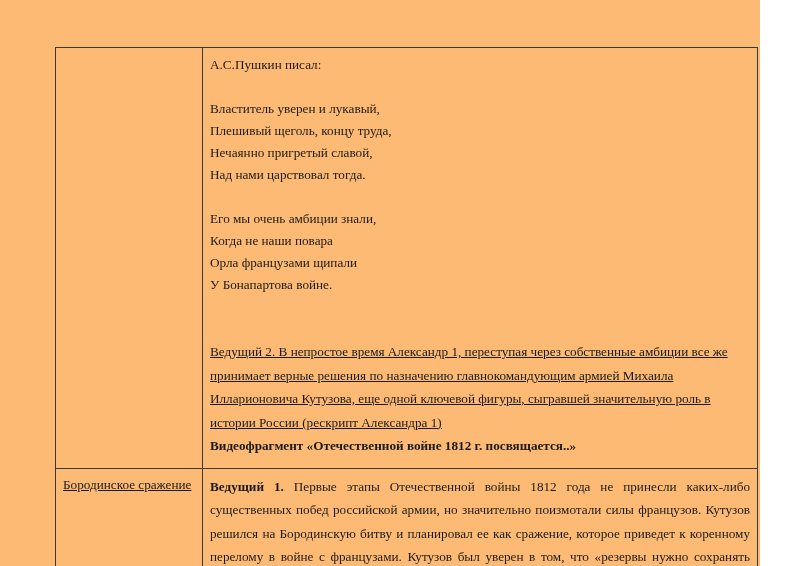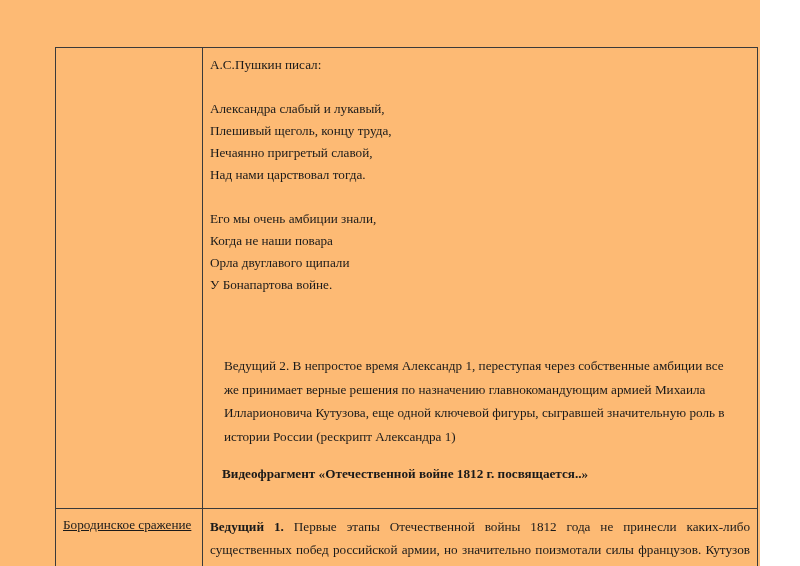--- a/index.html
+++ b/index.html
@@ -112,7 +112,7 @@
 
           <div class="blank-line">&nbsp;</div>
 
-          <p class="line">Александра слабый и лукавый,</p>
+          <p class="line">Властитель уверен и лукавый,</p>
           <p class="line">Плешивый щеголь, концу труда,</p>
           <p class="line">Нечаянно пригретый славой,</p>
           <p class="line">Над нами царствовал тогда.</p>

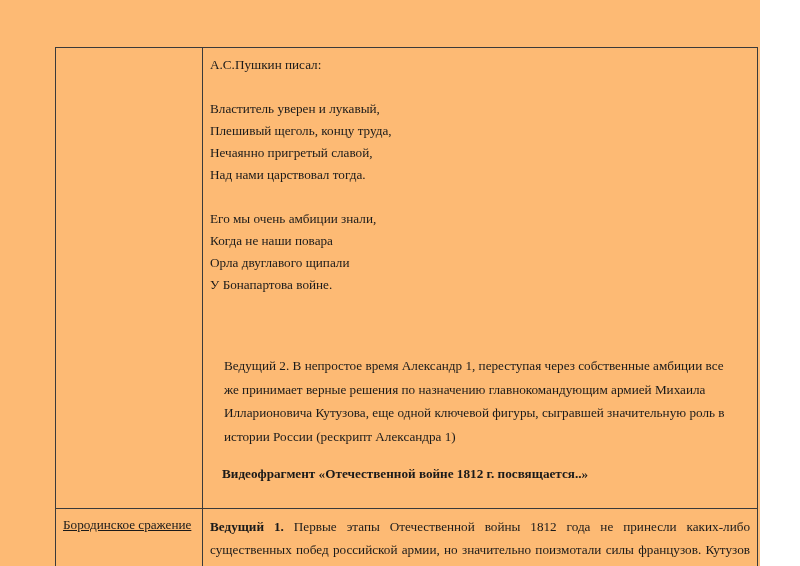--- a/index.html
+++ b/index.html
@@ -121,7 +121,7 @@
 
           <p class="line">Его мы очень амбиции знали,</p>
           <p class="line">Когда не наши повара</p>
-          <p class="line">Орла двуглавого щипали</p>
+          <p class="line">Орла французами щипали</p>
           <p class="line">У Бонапартова войне.</p>
 
           <div class="blank-line">&nbsp;</div>

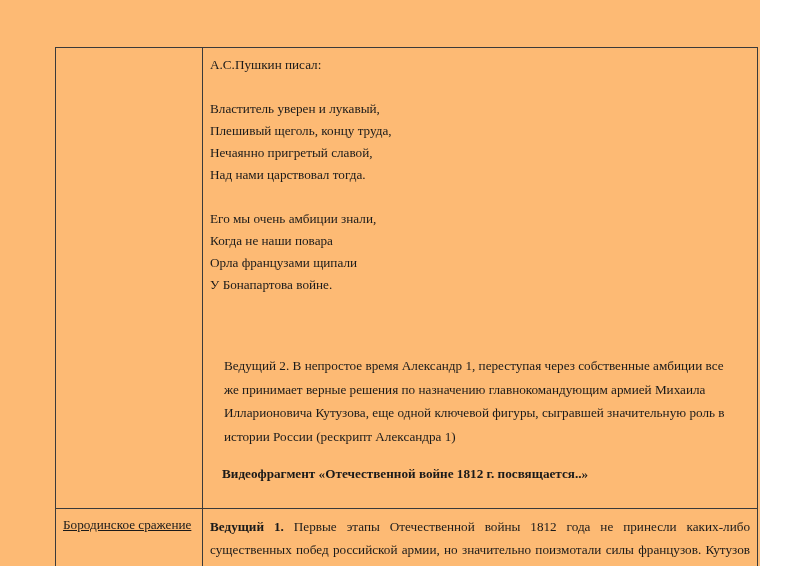--- a/index.html
+++ b/index.html
@@ -87,8 +87,9 @@
   .intro-para {
     text-align: left;
     line-height: 23.5px;
-    margin: 14px;
+    margin: 0;
     max-width: 520px;
+    text-decoration: underline;
   }
   .row-borodino .col-body {
     font-size: 13.2px;

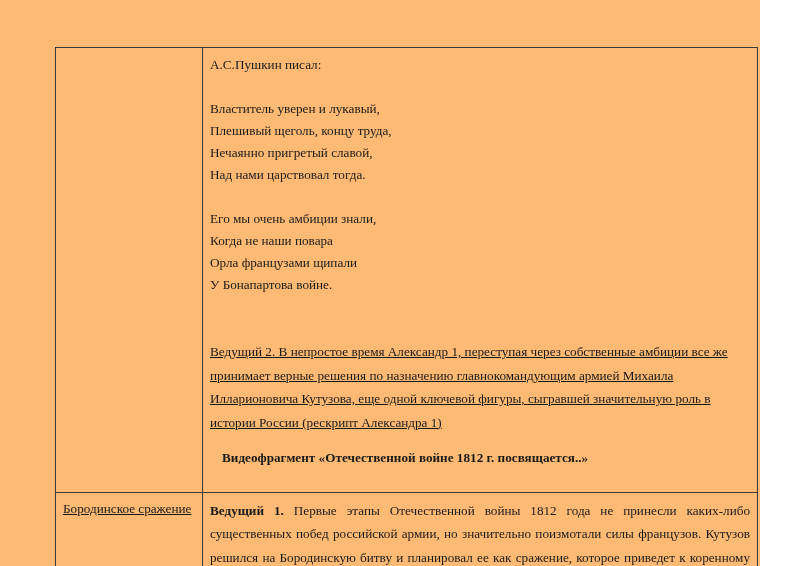--- a/index.html
+++ b/index.html
@@ -79,7 +79,7 @@
   .para-plain {
     text-align: left;
     line-height: 23.5px;
-    margin: 12px;
+    margin: 0;
   }
   .bold {
     font-weight: bold;

